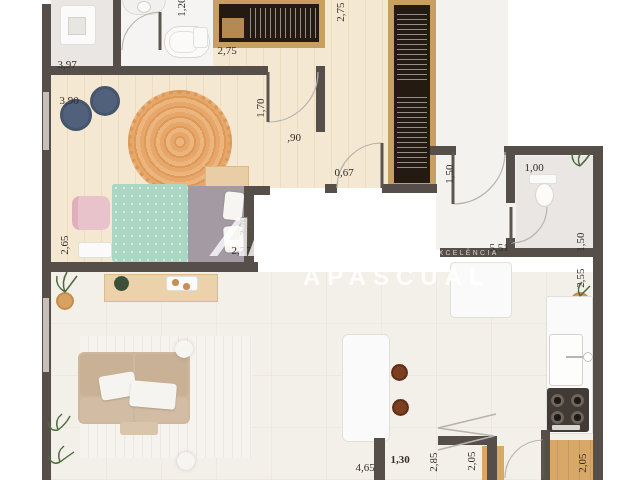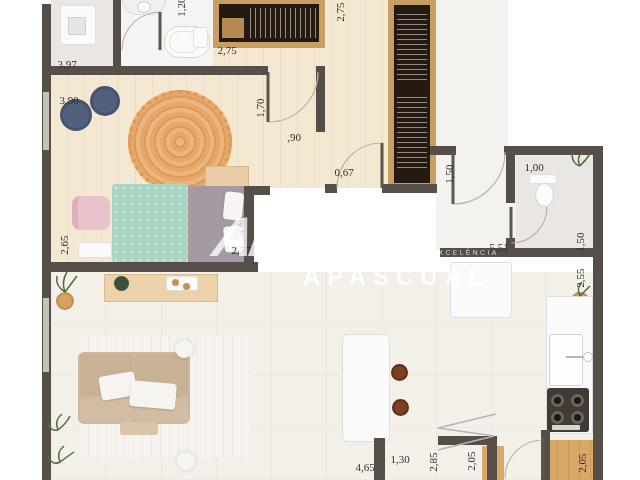--- a/index.html
+++ b/index.html
@@ -187,7 +187,7 @@
       <span class="dim" style="left: 243px; top: 226px; transform: translate(-50%, -50%) rotate(-90deg);">3,70</span>
       <span class="dim" style="left: 241px; top: 250px; transform: translate(-50%, -50%) rotate(0deg);">2,77</span>
       <span class="dim" style="left: 365px; top: 467px; transform: translate(-50%, -50%) rotate(0deg);">4,65</span>
-      <span class="dim" style="left: 400px; top: 459px; transform: translate(-50%, -50%) rotate(0deg);">1,30</span>
+      <span class="dim" style="left: 400px; top: 459px; transform: translate(-50%, -50%) rotate(0deg); font-weight: bold;">1,30</span>
       <span class="dim" style="left: 433px; top: 462px; transform: translate(-50%, -50%) rotate(-90deg);">2,85</span>
       <span class="dim" style="left: 471px; top: 461px; transform: translate(-50%, -50%) rotate(-90deg);">2,05</span>
       <span class="dim" style="left: 582px; top: 463px; transform: translate(-50%, -50%) rotate(-90deg);">2,05</span>

